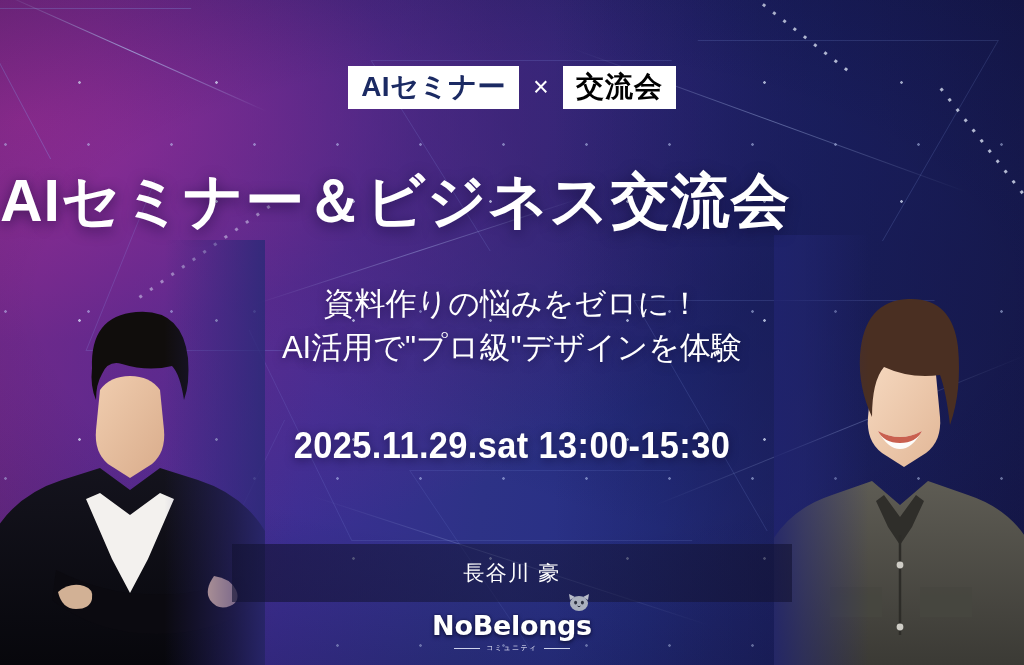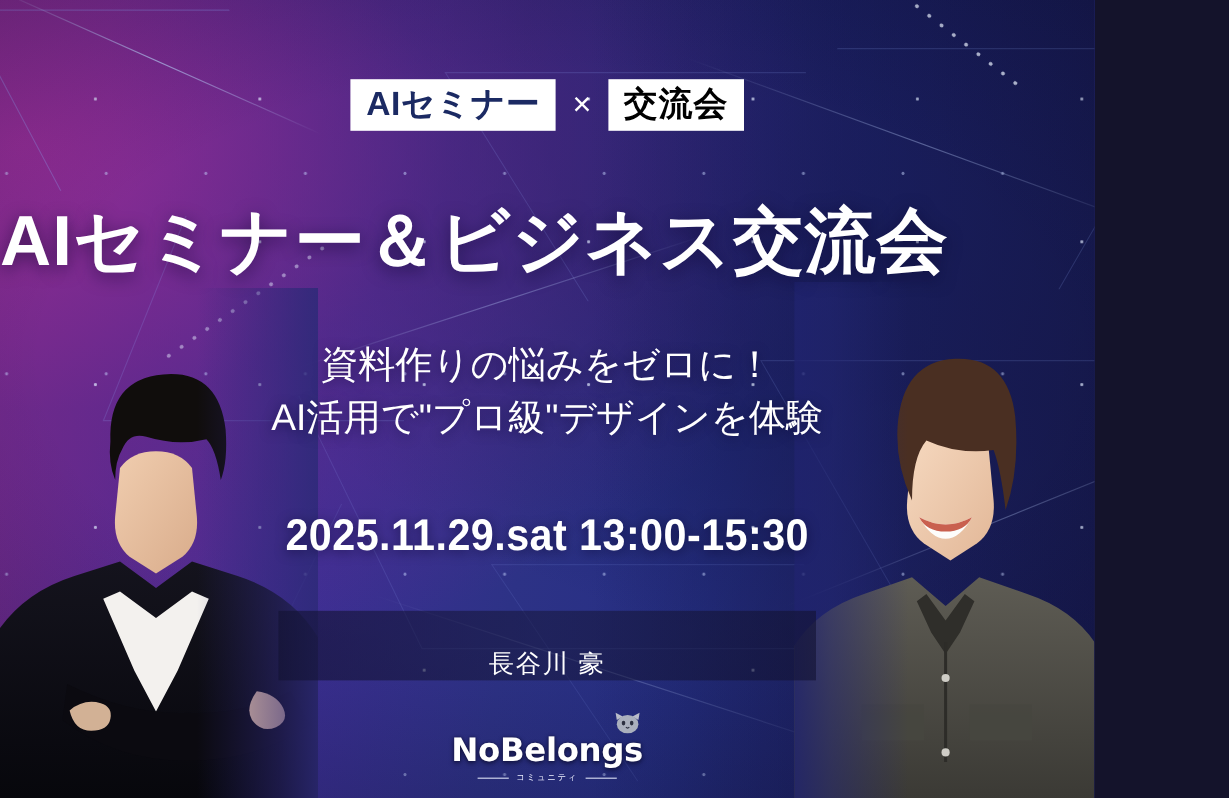--- a/index.html
+++ b/index.html
@@ -4,7 +4,7 @@
 <style>
   html,body{margin:0;padding:0;background:#14132b;}
   .banner{
-    position:relative;width:912px;height:665px;overflow:hidden;
+    position:relative;width:1024px;height:665px;overflow:hidden;
     font-family:"Liberation Sans","DejaVu Sans",sans-serif;
     background:
       radial-gradient(140% 120% at 2% 18%, rgba(150,45,150,.85) 0%, rgba(110,40,140,.45) 28%, rgba(60,40,130,0) 56%),

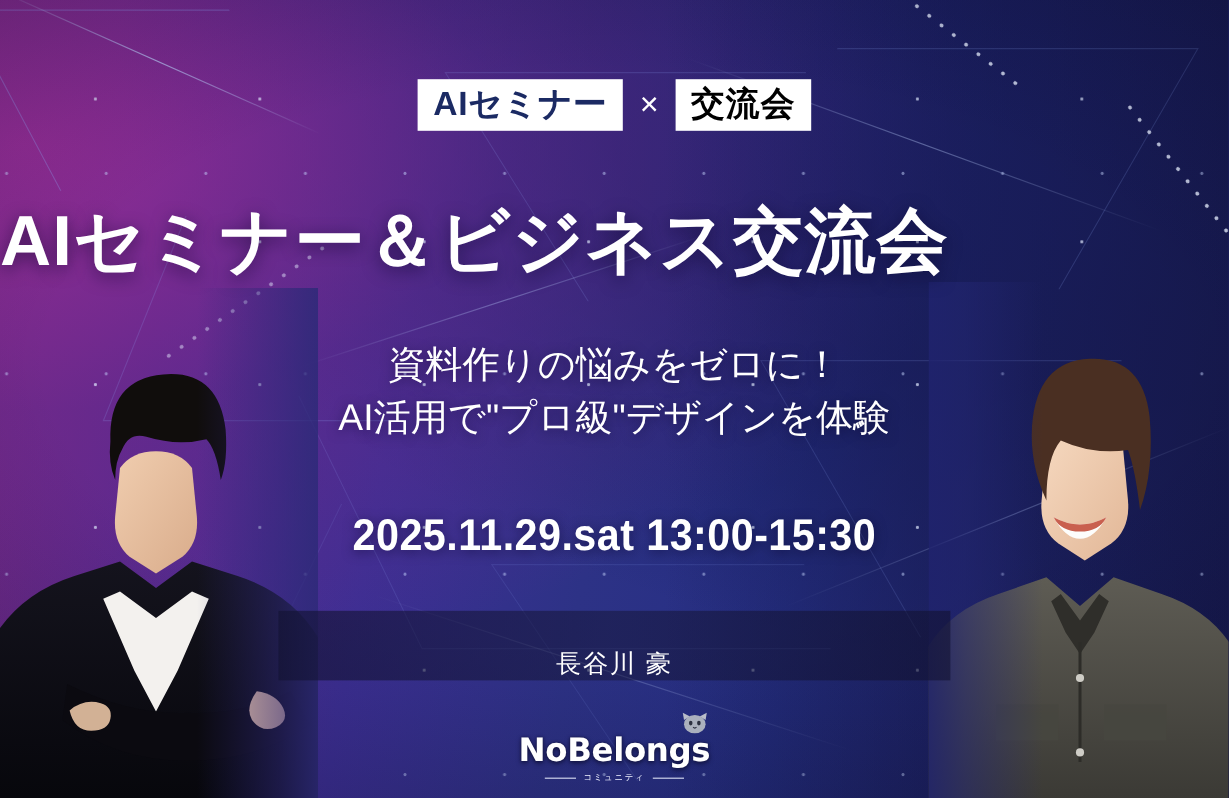--- a/index.html
+++ b/index.html
@@ -73,9 +73,9 @@
     font-family:"Liberation Sans Narrow","Liberation Sans",sans-serif;
     transform:scaleX(.93);text-shadow:0 2px 10px rgba(10,5,40,.5);}
 
-  .name-band{position:absolute;left:232px;right:232px;top:509px;height:58px;
+  .name-band{position:absolute;left:232px;right:232px;top:544px;height:58px;
     background:linear-gradient(90deg,rgba(18,18,50,.62),rgba(22,22,58,.55),rgba(18,18,50,.62));
-    display:flex;align-items:flex-end;gap:38px;}
+    display:flex;align-items:center;gap:38px;}
   .name{flex:1;text-align:center;color:#fff;font-size:21px;font-weight:400;letter-spacing:1.5px;}
 
   .logo{position:absolute;left:0;right:0;bottom:12px;display:flex;flex-direction:column;align-items:center;gap:2px;text-align:right;}

